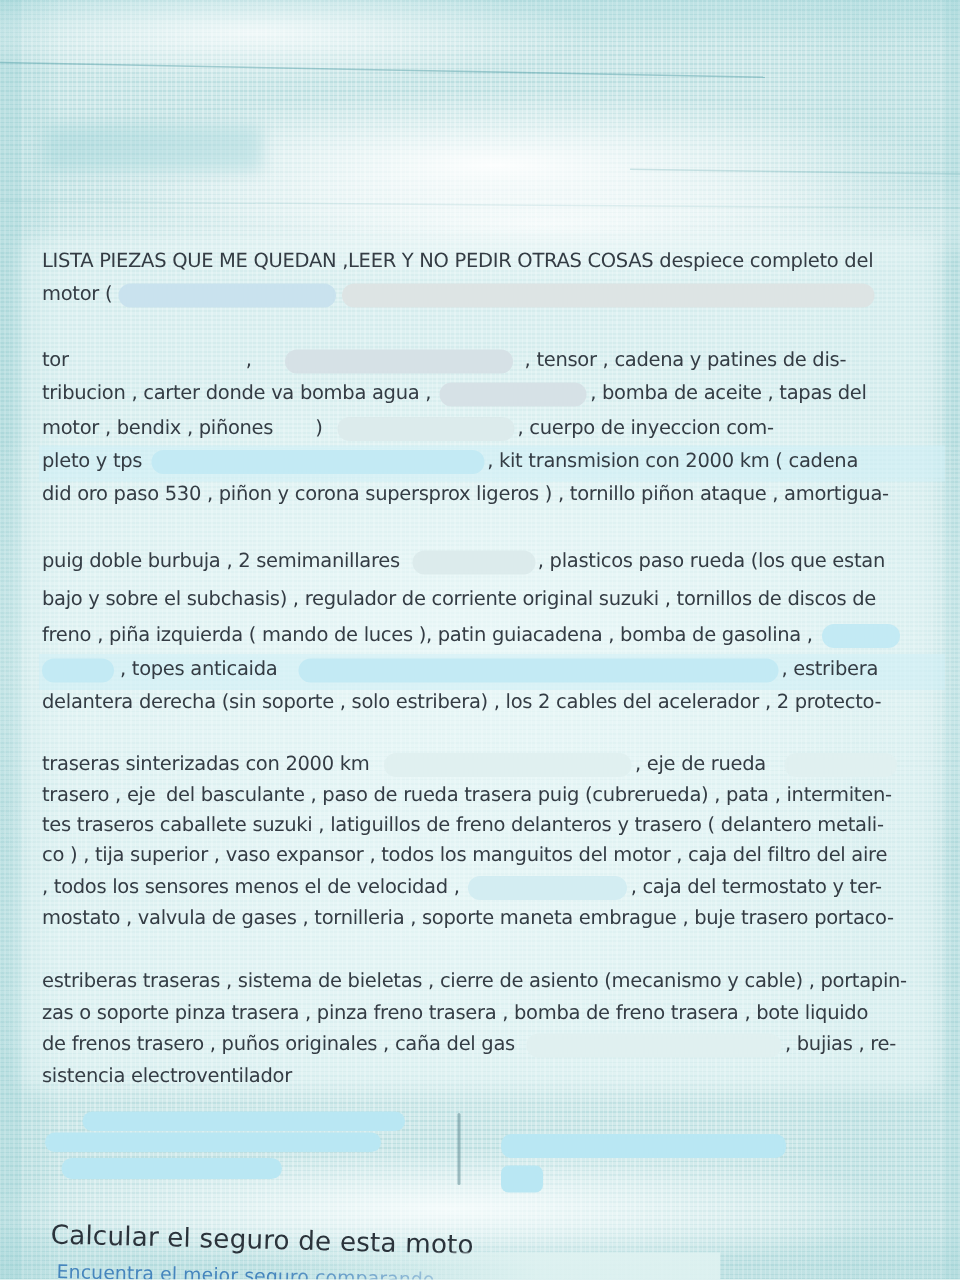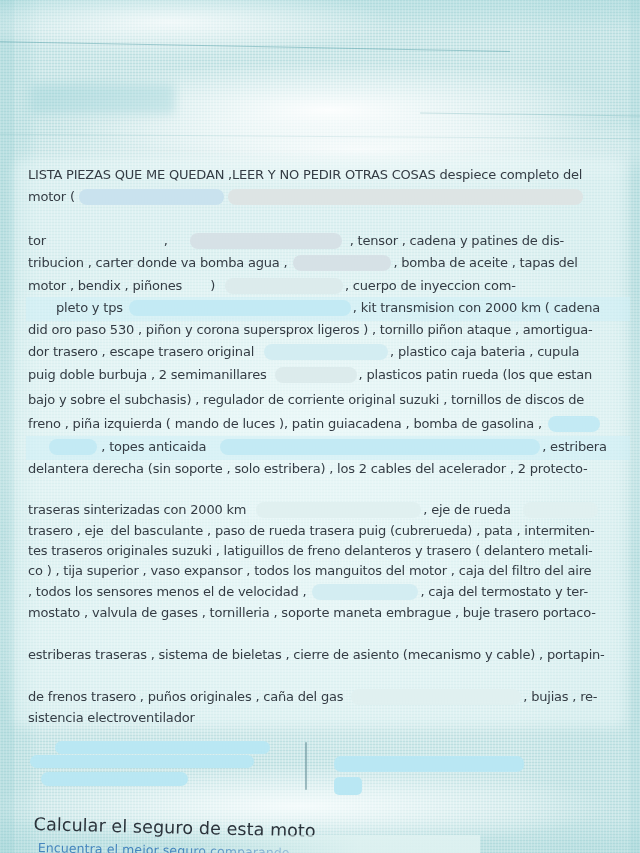--- a/index.html
+++ b/index.html
@@ -56,7 +56,7 @@
     font-size:13px;letter-spacing:-0.2px;
     color:#343c44;
   }
-  .line.band{box-shadow:0 0 0 2px rgba(205,238,245,.55);background:rgba(205,238,245,.55);text-align:center;}
+  .line.band{box-shadow:0 0 0 2px rgba(205,238,245,.55);background:rgba(205,238,245,.55);}
   .seg-t{display:inline-block;vertical-align:top;line-height:18px;}
   .seg-s{display:inline-block;vertical-align:top;height:1px;}
   .seg-b{display:inline-block;vertical-align:top;height:16px;margin-top:1px;border-radius:8px;}

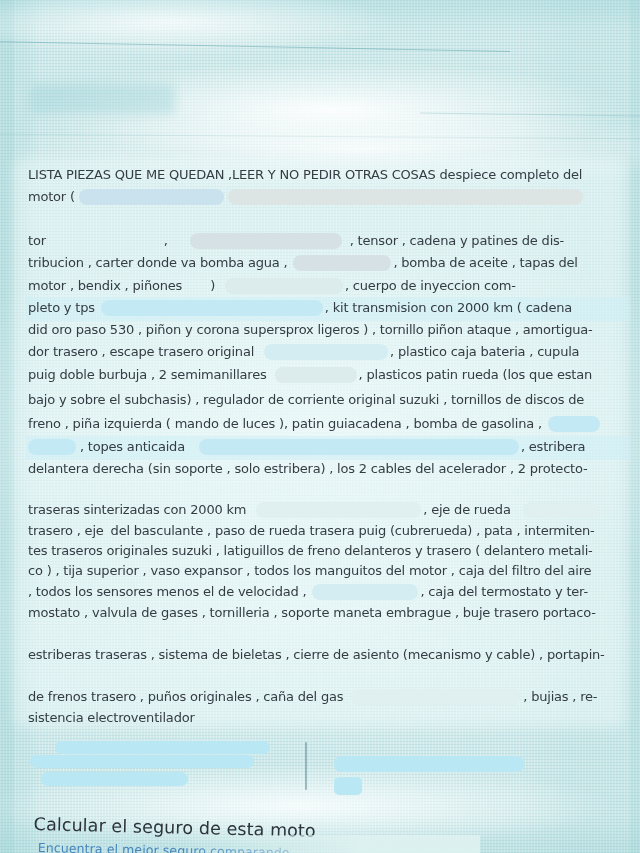--- a/index.html
+++ b/index.html
@@ -103,7 +103,6 @@
       <div class="line" style="top: 277px;"><span class="seg-t">motor , bendix , piñones</span><span class="seg-s" style="width: 28px;"></span><span class="seg-t">)</span><span class="seg-s" style="width: 10px;"></span><span class="seg-b" style="width: 118px; background: rgb(220, 235, 236);"></span><span class="seg-s" style="width: 2px;"></span><span class="seg-t">, cuerpo de inyeccion com-</span></div>
       <div class="line band" style="top: 299px;"><span class="seg-t">pleto y tps</span><span class="seg-s" style="width: 6px;"></span><span class="seg-b" style="width: 222px; background: rgb(195, 234, 244);"></span><span class="seg-s" style="width: 2px;"></span><span class="seg-t">, kit transmision con 2000 km ( cadena</span></div>
       <div class="line" style="top: 321px;"><span class="seg-t">did oro paso 530 , piñon y corona supersprox ligeros ) , tornillo piñon ataque , amortigua-</span></div>
-      <div class="line" style="top: 343px;"><span class="seg-t">dor trasero , escape trasero original</span><span class="seg-s" style="width: 10px;"></span><span class="seg-b" style="width: 124px; background: rgb(211, 237, 242);"></span><span class="seg-s" style="width: 2px;"></span><span class="seg-t">, plastico caja bateria , cupula</span></div>
       <div class="line" style="top: 366px;"><span class="seg-t">puig doble burbuja , 2 semimanillares</span><span class="seg-s" style="width: 8px;"></span><span class="seg-b" style="width: 82px; background: rgb(220, 235, 236);"></span><span class="seg-s" style="width: 2px;"></span><span class="seg-t">, plasticos patin rueda (los que estan</span></div>
       <div class="line" style="top: 415px;"><span class="seg-t">freno , piña izquierda ( mando de luces ), patin guiacadena , bomba de gasolina ,</span><span class="seg-s" style="width: 6px;"></span><span class="seg-b" style="width: 52px; background: rgb(195, 234, 244);"></span></div>
       <div class="line" style="top: 391px;"><span class="seg-t">bajo y sobre el subchasis) , regulador de corriente original suzuki , tornillos de discos de</span></div>

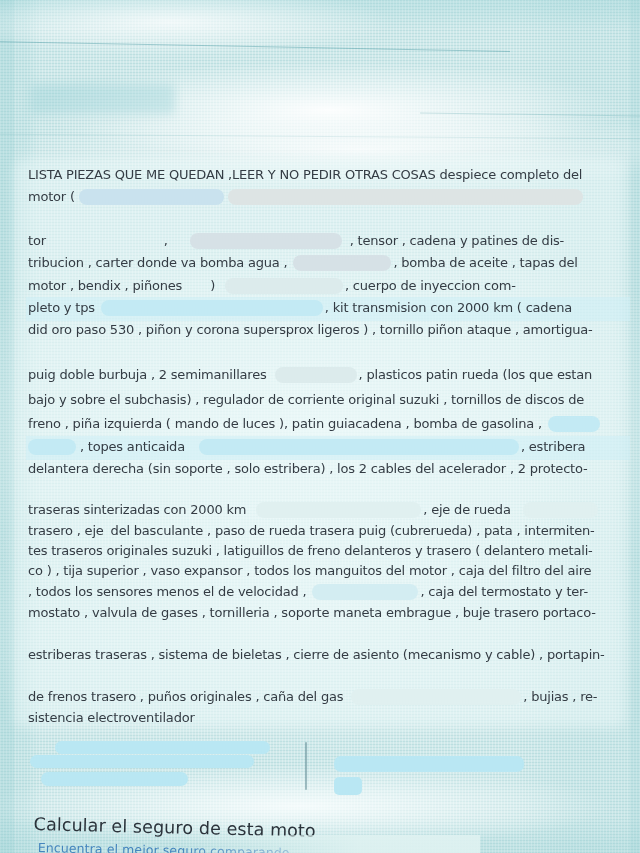--- a/index.html
+++ b/index.html
@@ -103,7 +103,7 @@
       <div class="line" style="top: 277px;"><span class="seg-t">motor , bendix , piñones</span><span class="seg-s" style="width: 28px;"></span><span class="seg-t">)</span><span class="seg-s" style="width: 10px;"></span><span class="seg-b" style="width: 118px; background: rgb(220, 235, 236);"></span><span class="seg-s" style="width: 2px;"></span><span class="seg-t">, cuerpo de inyeccion com-</span></div>
       <div class="line band" style="top: 299px;"><span class="seg-t">pleto y tps</span><span class="seg-s" style="width: 6px;"></span><span class="seg-b" style="width: 222px; background: rgb(195, 234, 244);"></span><span class="seg-s" style="width: 2px;"></span><span class="seg-t">, kit transmision con 2000 km ( cadena</span></div>
       <div class="line" style="top: 321px;"><span class="seg-t">did oro paso 530 , piñon y corona supersprox ligeros ) , tornillo piñon ataque , amortigua-</span></div>
-      <div class="line" style="top: 366px;"><span class="seg-t">puig doble burbuja , 2 semimanillares</span><span class="seg-s" style="width: 8px;"></span><span class="seg-b" style="width: 82px; background: rgb(220, 235, 236);"></span><span class="seg-s" style="width: 2px;"></span><span class="seg-t">, plasticos patin rueda (los que estan</span></div>
+      <div class="line" style="top: 366px;"><span class="seg-t">puig doble burbuja , 2 semimanillares</span><span class="seg-s" style="width: 8px;"></span><span class="seg-b" style="width: 82px; background: rgb(220, 235, 236);"></span><span class="seg-s" style="width: 2px;"></span><span class="seg-t">, plasticos paso rueda (los que estan</span></div>
       <div class="line" style="top: 415px;"><span class="seg-t">freno , piña izquierda ( mando de luces ), patin guiacadena , bomba de gasolina ,</span><span class="seg-s" style="width: 6px;"></span><span class="seg-b" style="width: 52px; background: rgb(195, 234, 244);"></span></div>
       <div class="line" style="top: 391px;"><span class="seg-t">bajo y sobre el subchasis) , regulador de corriente original suzuki , tornillos de discos de</span></div>
       <div class="line band" style="top: 438px;"><span class="seg-b" style="width: 48px; background: rgb(195, 234, 244);"></span><span class="seg-s" style="width: 4px;"></span><span class="seg-t">, topes anticaida</span><span class="seg-s" style="width: 14px;"></span><span class="seg-b" style="width: 320px; background: rgb(195, 234, 244);"></span><span class="seg-s" style="width: 2px;"></span><span class="seg-t">, estribera</span></div>

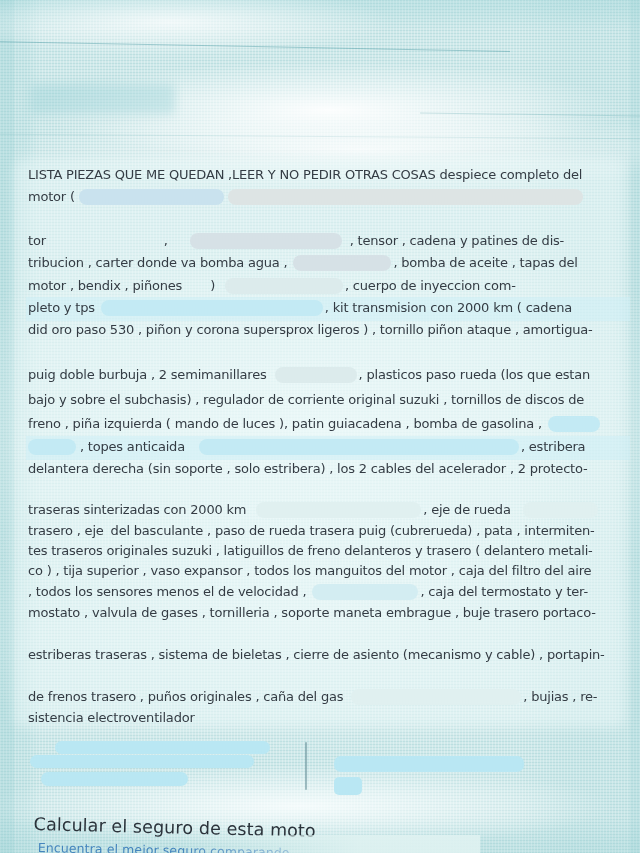--- a/index.html
+++ b/index.html
@@ -110,7 +110,7 @@
       <div class="line" style="top: 460px;"><span class="seg-t">delantera derecha (sin soporte , solo estribera) , los 2 cables del acelerador , 2 protecto-</span></div>
       <div class="line" style="top: 501px;"><span class="seg-t">traseras sinterizadas con 2000 km</span><span class="seg-s" style="width: 10px;"></span><span class="seg-b" style="width: 165px; background: rgb(224, 240, 240);"></span><span class="seg-s" style="width: 2px;"></span><span class="seg-t">, eje de rueda</span><span class="seg-s" style="width: 12px;"></span><span class="seg-b" style="width: 75px; background: rgb(224, 240, 240);"></span></div>
       <div class="line" style="top: 522px;"><span class="seg-t">trasero , eje</span><span class="seg-s" style="width: 7px;"></span><span class="seg-t">del basculante , paso de rueda trasera puig (cubrerueda) , pata , intermiten-</span></div>
-      <div class="line" style="top: 542px;"><span class="seg-t">tes traseros originales suzuki , latiguillos de freno delanteros y trasero ( delantero metali-</span></div>
+      <div class="line" style="top: 542px;"><span class="seg-t">tes traseros caballete suzuki , latiguillos de freno delanteros y trasero ( delantero metali-</span></div>
       <div class="line" style="top: 562px;"><span class="seg-t">co ) , tija superior , vaso expansor , todos los manguitos del motor , caja del filtro del aire</span></div>
       <div class="line" style="top: 583px;"><span class="seg-t">, todos los sensores menos el de velocidad ,</span><span class="seg-s" style="width: 6px;"></span><span class="seg-b" style="width: 106px; background: rgb(211, 237, 242);"></span><span class="seg-s" style="width: 2px;"></span><span class="seg-t">, caja del termostato y ter-</span></div>
       <div class="line" style="top: 604px;"><span class="seg-t">mostato , valvula de gases , tornilleria , soporte maneta embrague , buje trasero portaco-</span></div>

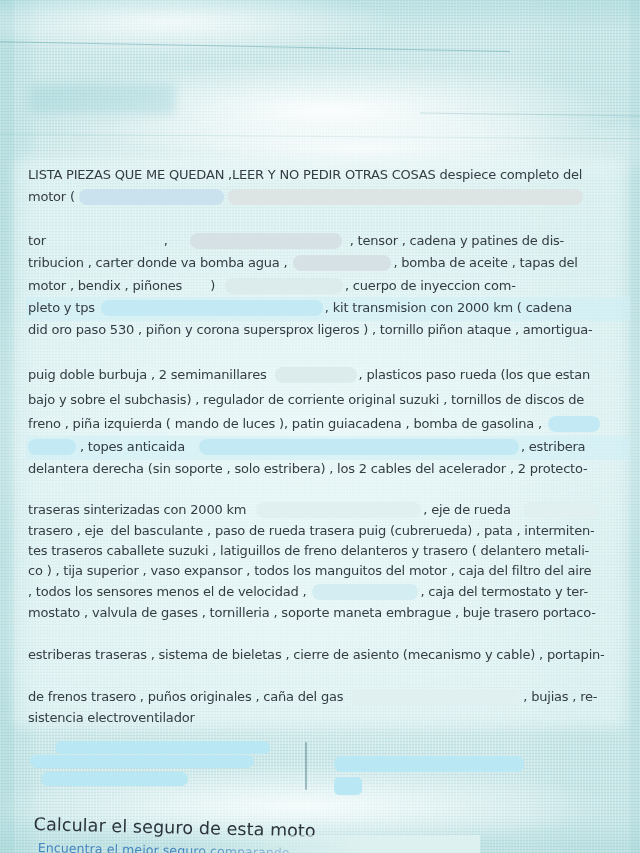--- a/index.html
+++ b/index.html
@@ -115,6 +115,7 @@
       <div class="line" style="top: 583px;"><span class="seg-t">, todos los sensores menos el de velocidad ,</span><span class="seg-s" style="width: 6px;"></span><span class="seg-b" style="width: 106px; background: rgb(211, 237, 242);"></span><span class="seg-s" style="width: 2px;"></span><span class="seg-t">, caja del termostato y ter-</span></div>
       <div class="line" style="top: 604px;"><span class="seg-t">mostato , valvula de gases , tornilleria , soporte maneta embrague , buje trasero portaco-</span></div>
       <div class="line" style="top: 646px;"><span class="seg-t">estriberas traseras , sistema de bieletas , cierre de asiento (mecanismo y cable) , portapin-</span></div>
+      <div class="line" style="top: 667px;"><span class="seg-t">zas o soporte pinza trasera , pinza freno trasera , bomba de freno trasera , bote liquido</span></div>
       <div class="line" style="top: 688px;"><span class="seg-t">de frenos trasero , puños originales , caña del gas</span><span class="seg-s" style="width: 8px;"></span><span class="seg-b" style="width: 170px; background: rgb(224, 240, 240);"></span><span class="seg-s" style="width: 2px;"></span><span class="seg-t">, bujias , re-</span></div>
       <div class="line" style="top: 709px;"><span class="seg-t">sistencia electroventilador</span></div>
     </div>

